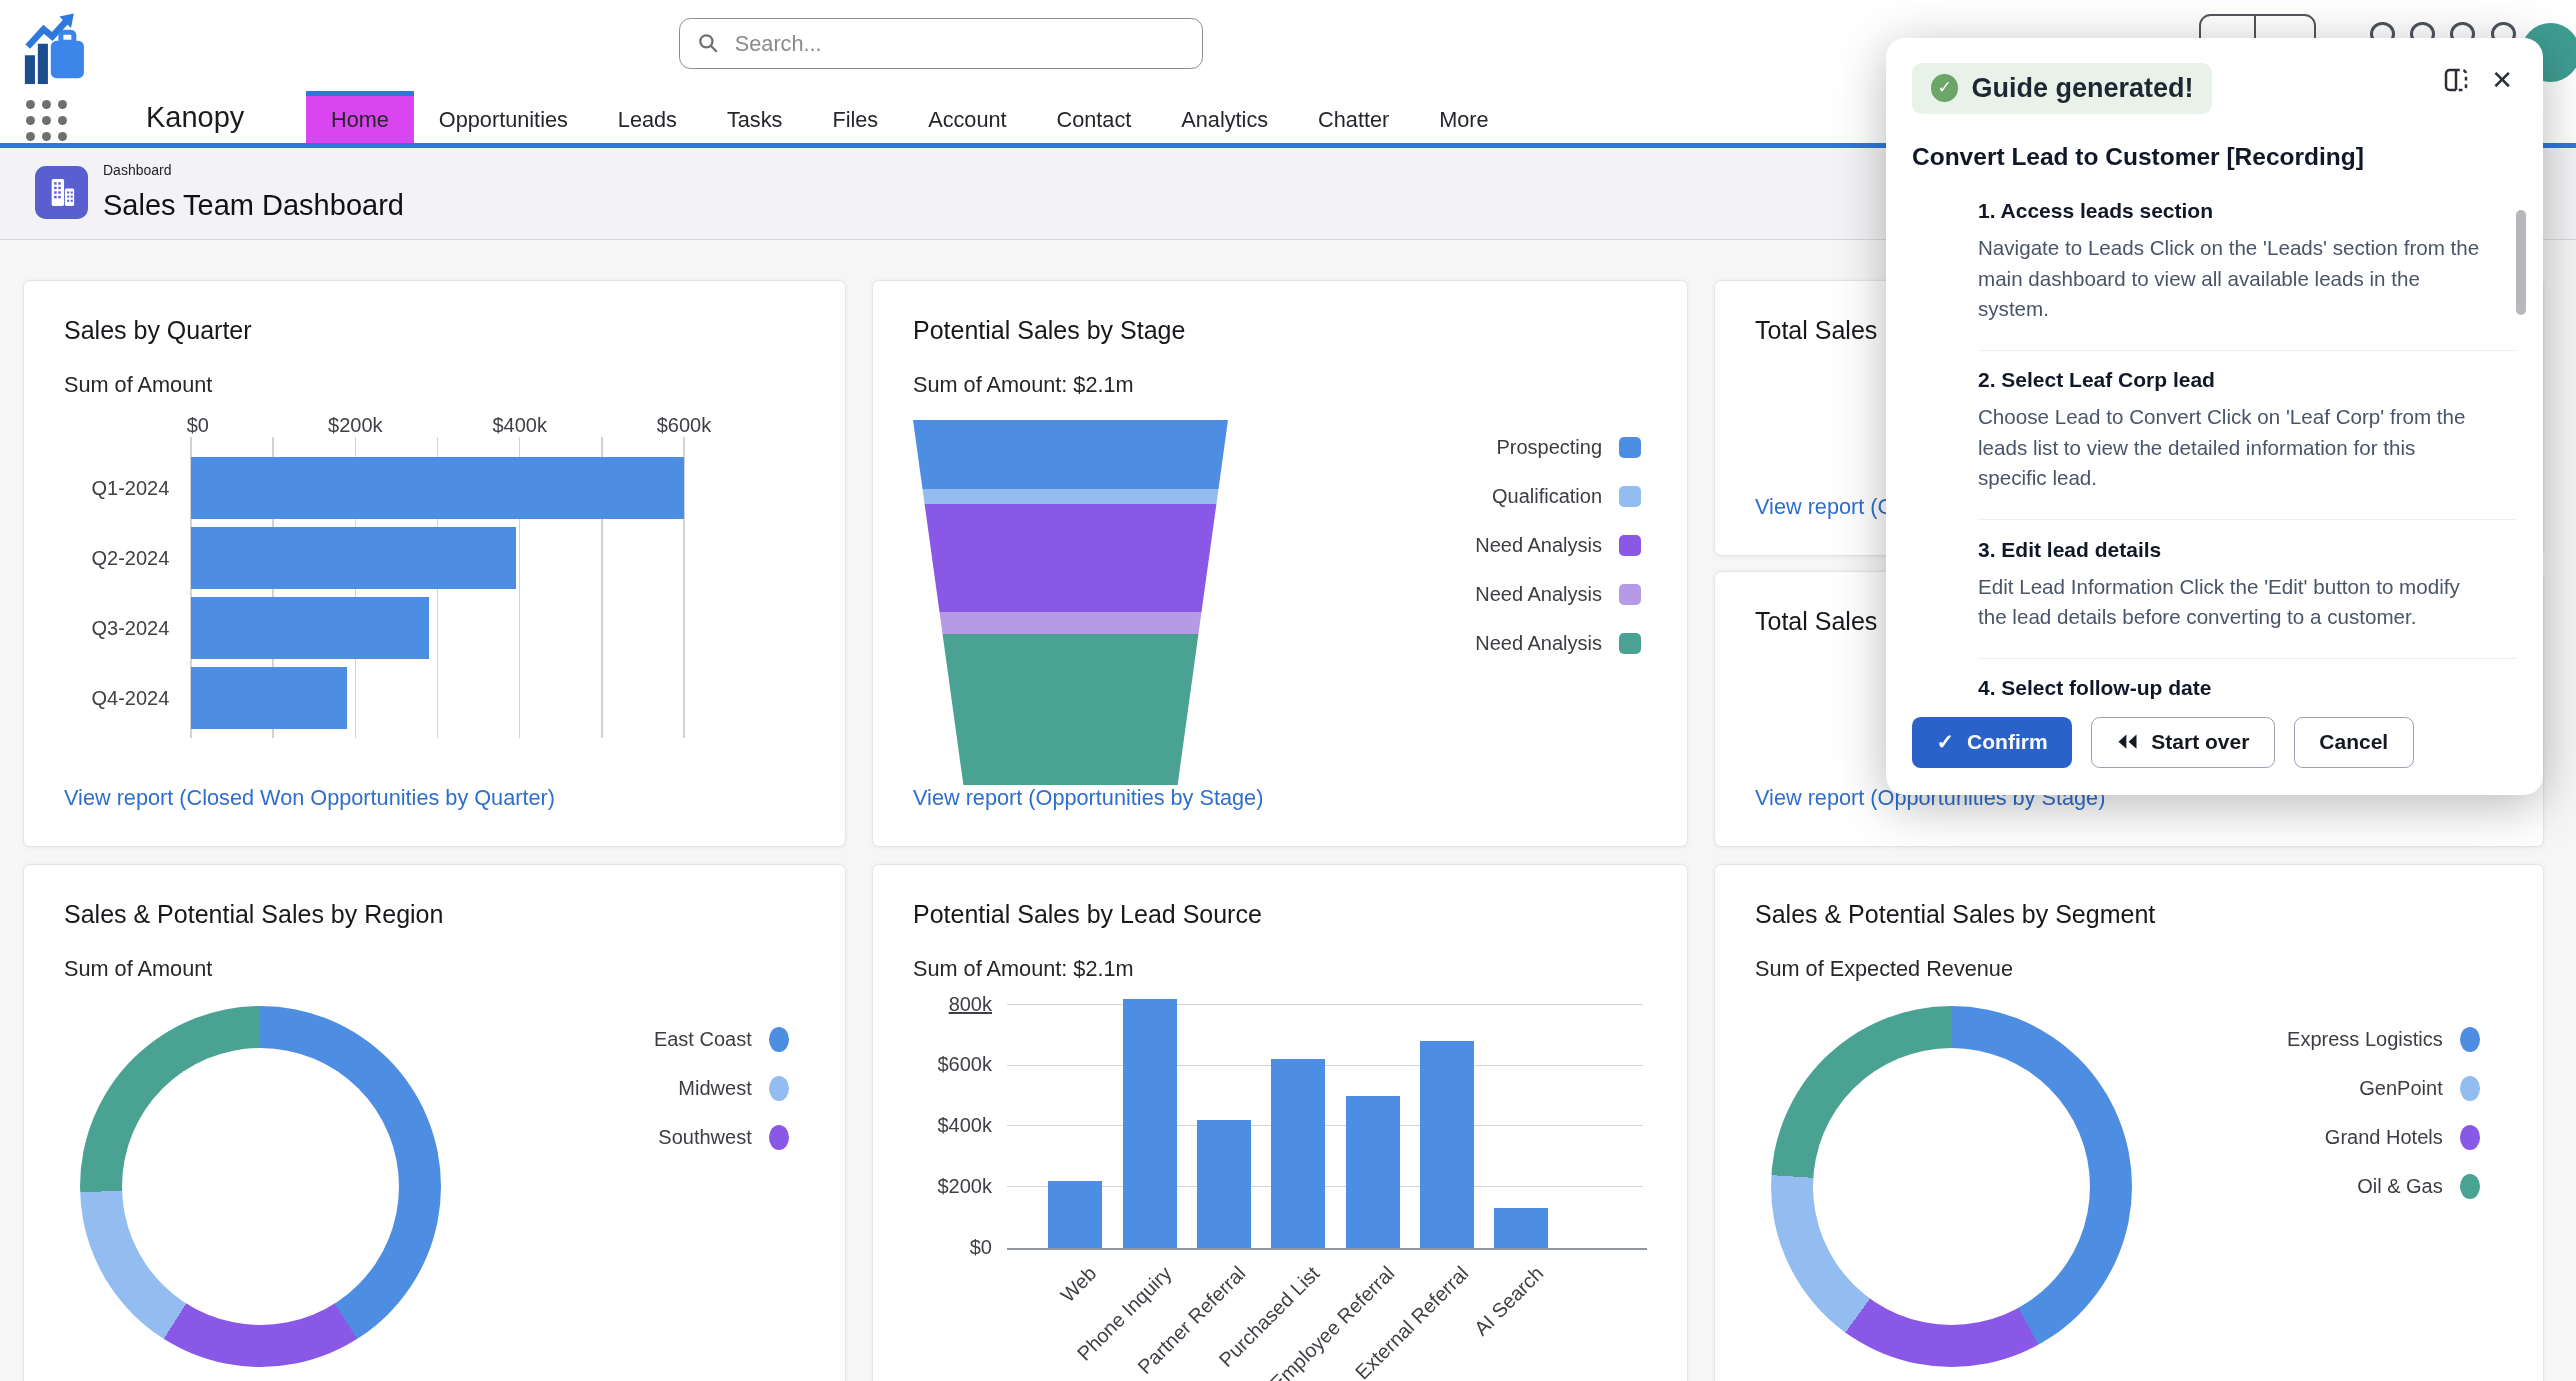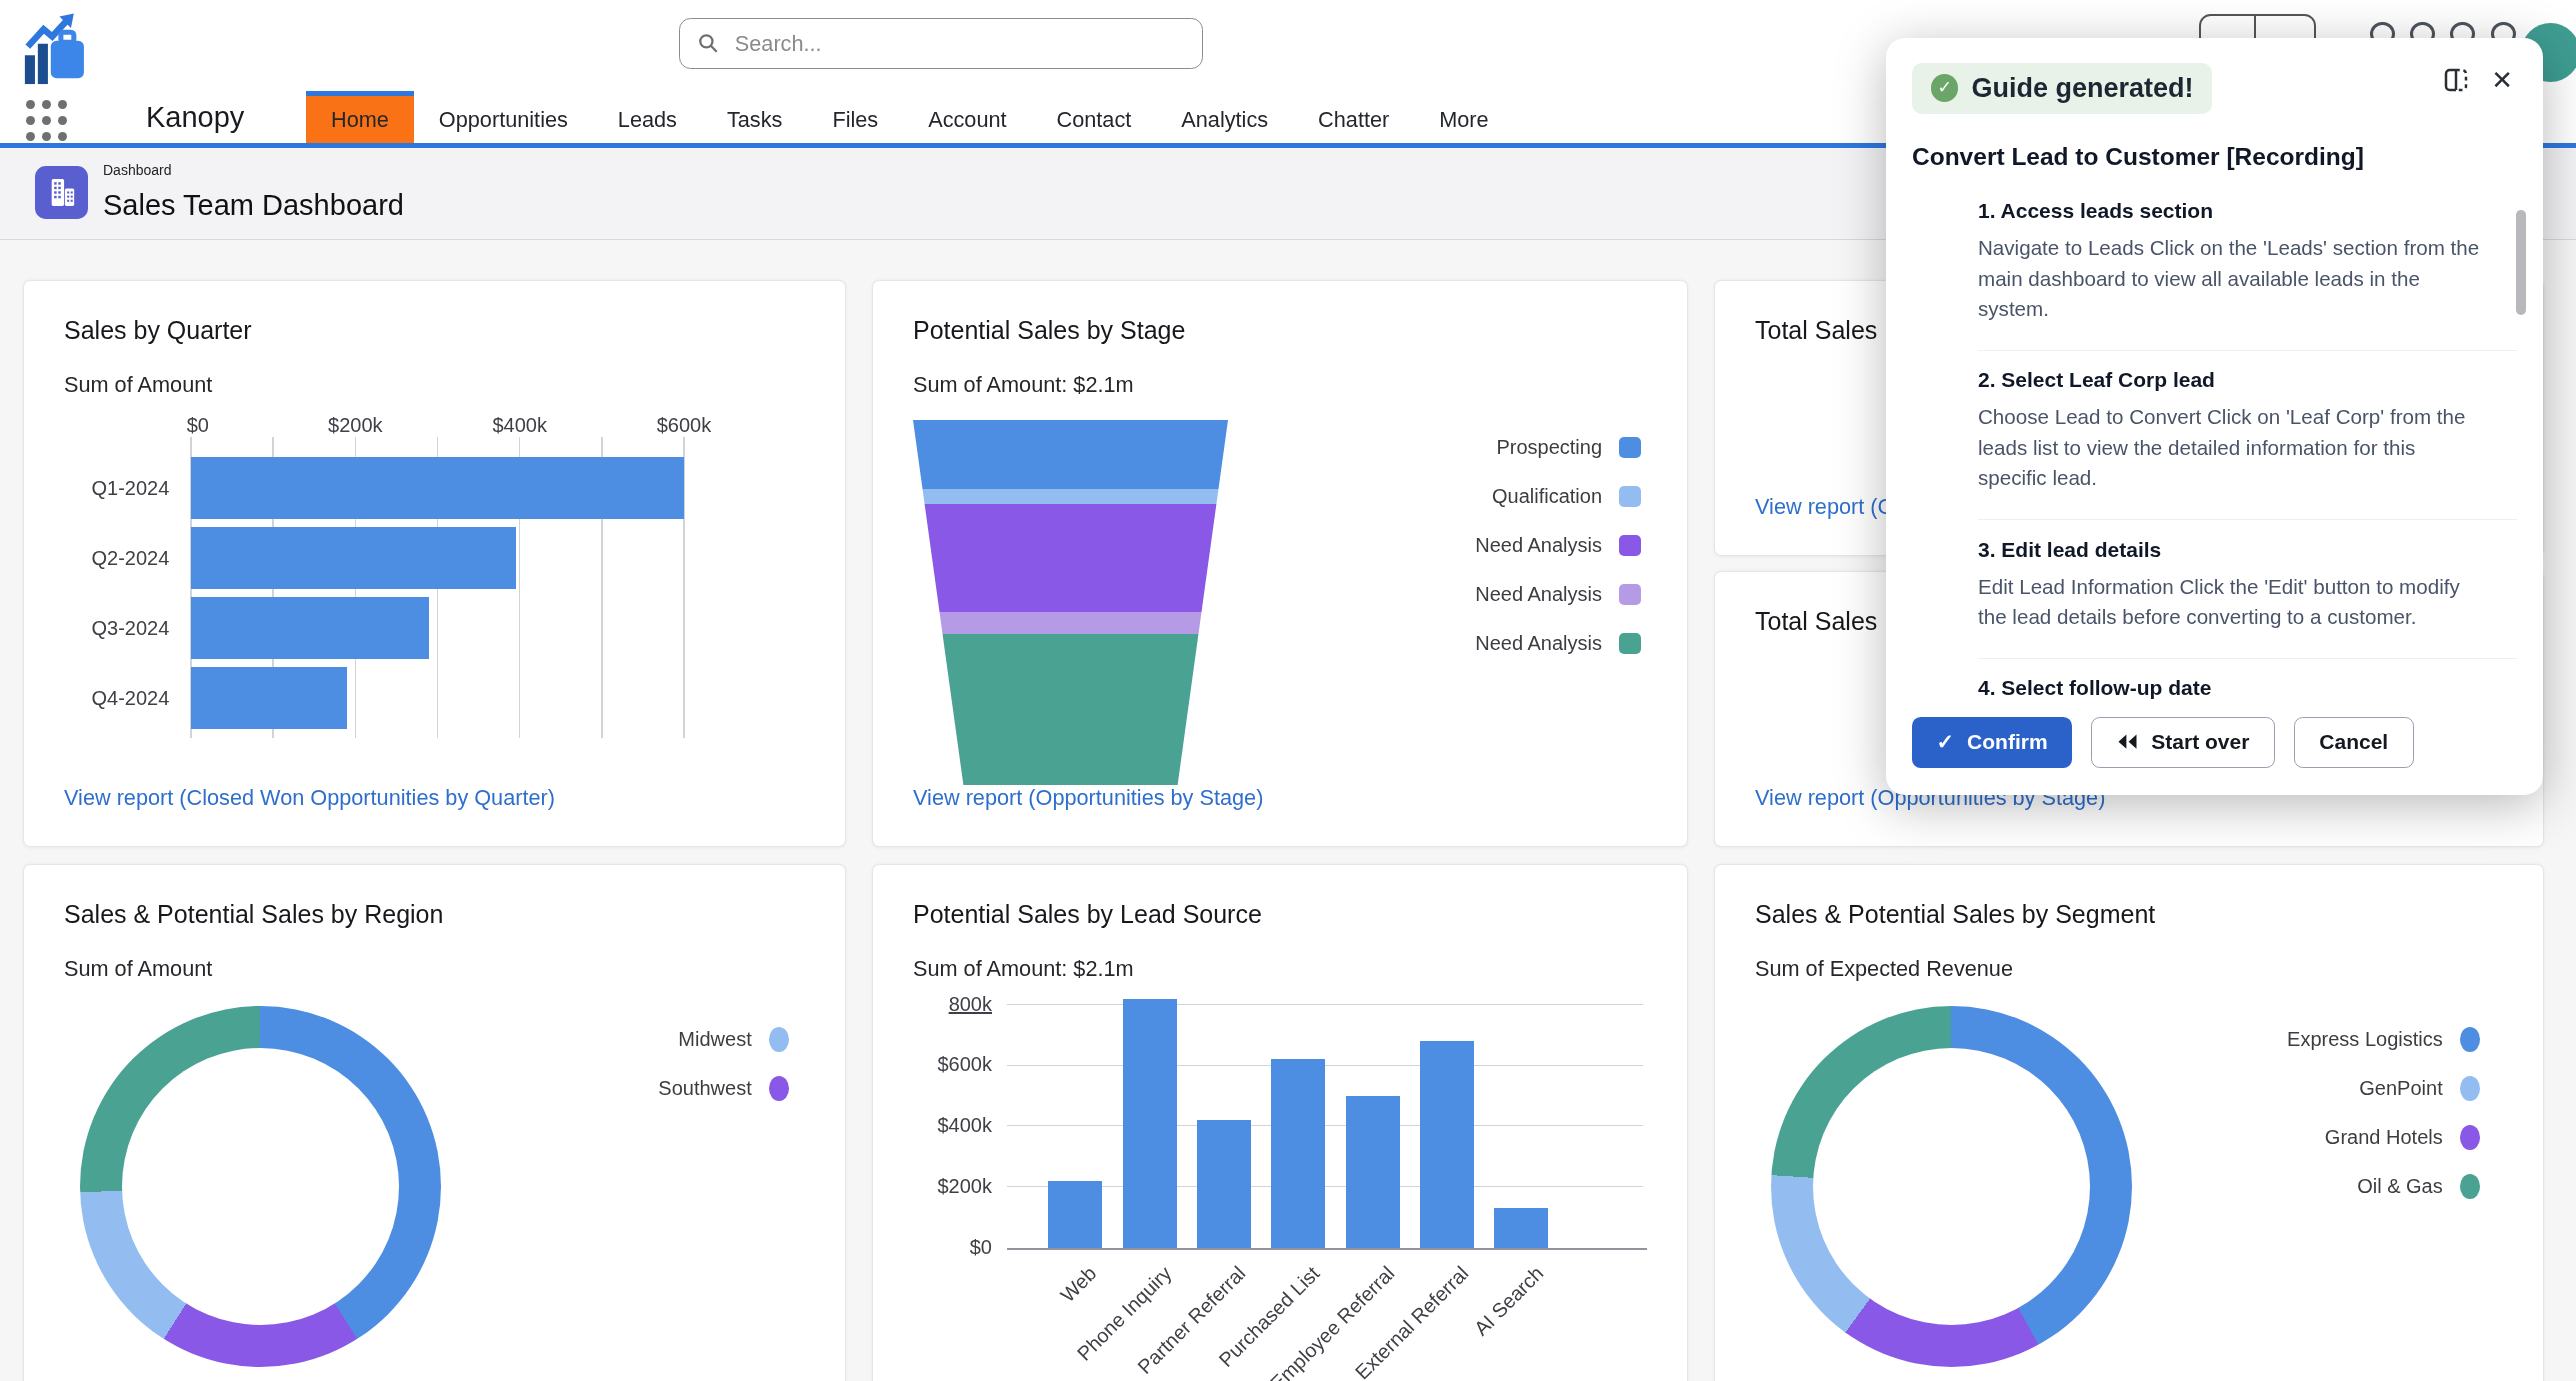--- a/index.html
+++ b/index.html
@@ -21,7 +21,7 @@
   .tabs{position:absolute;left:306px;bottom:0;display:flex;align-items:flex-end}
   .tab{height:52px;display:flex;align-items:center;padding:0 25px;font-size:21.7px;color:#24262b;
     border-top:5.8px solid transparent;box-sizing:border-box;cursor:pointer}
-  .tab.active{background:#f97316;border-top-color:#2e78dd}
+  .tab.active{background:#d946ef;border-top-color:#2e78dd}
   
   .pillbtn{position:absolute;left:2199px;top:14.4px;width:117px;height:46px;border:2.2px solid #54565c;border-radius:11.6px;box-sizing:border-box;background:#fff}
   .pillbtn::after{content:"";position:absolute;left:53px;top:0;bottom:0;width:2.2px;background:#54565c}

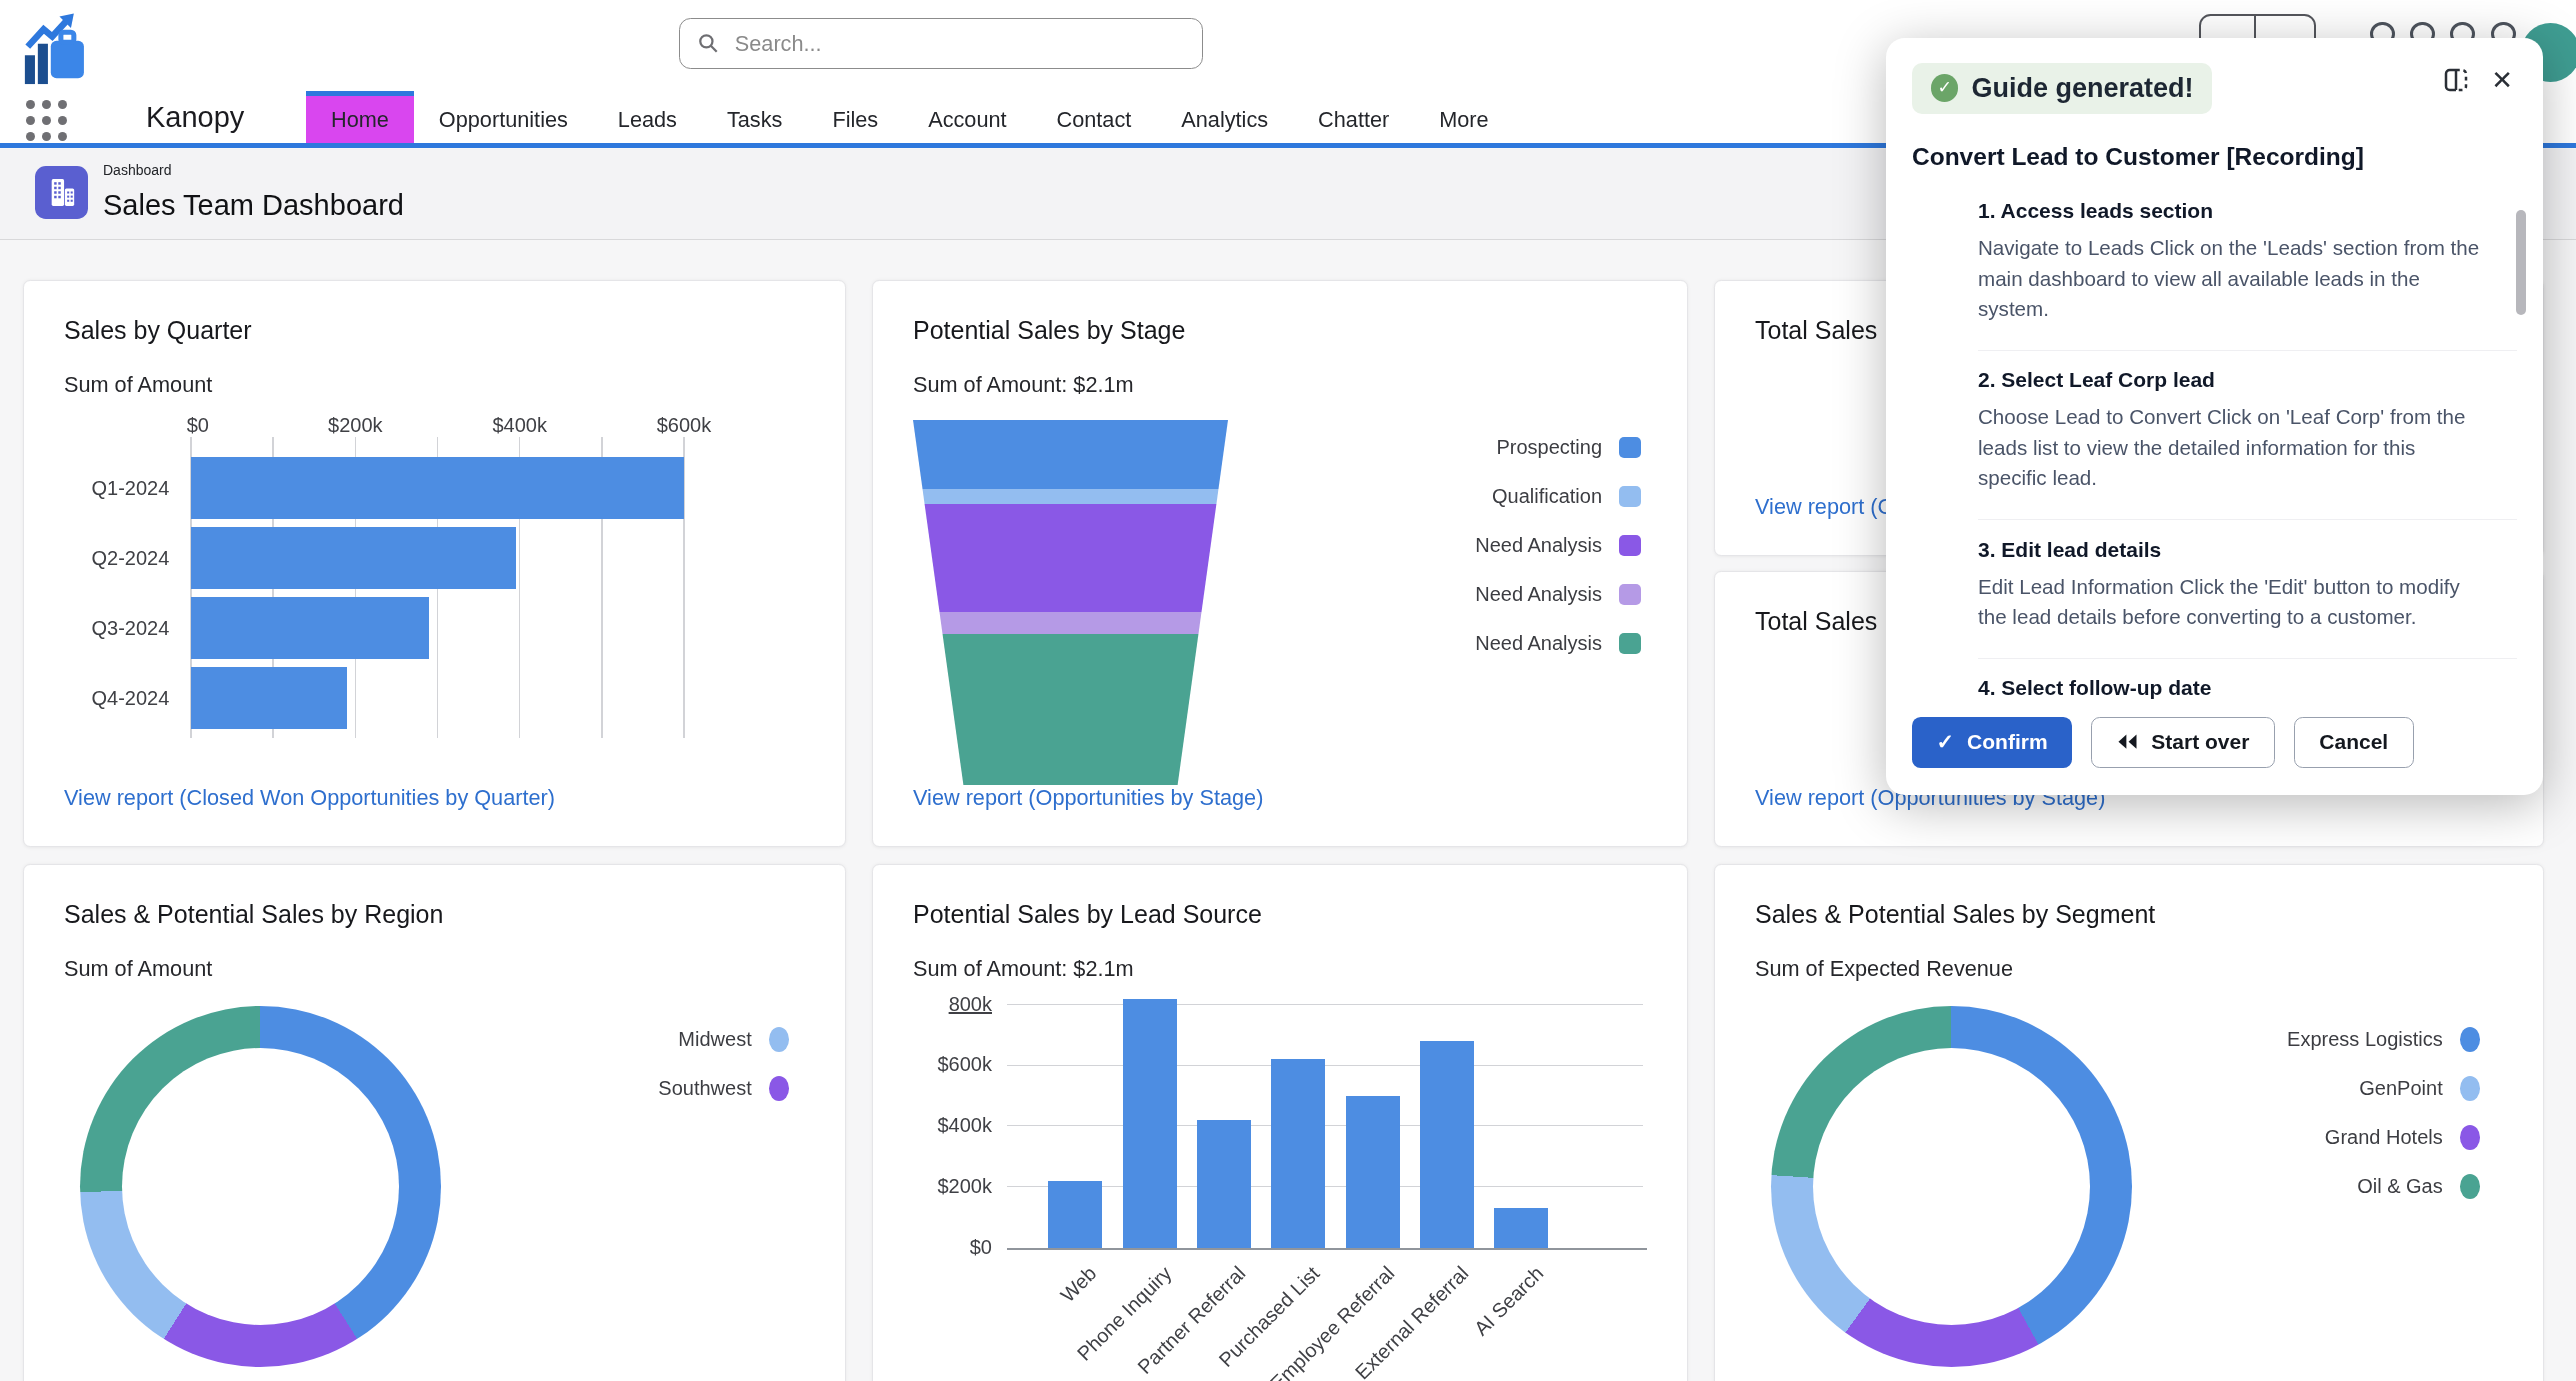--- a/index.html
+++ b/index.html
@@ -273,6 +273,10 @@
         <div class="donut" style="background: conic-gradient(rgb(77, 141, 226) 0%, rgb(77, 141, 226) 41%, rgb(138, 88, 230) 41%, rgb(138, 88, 230) 59%, rgb(147, 189, 240) 59%, rgb(147, 189, 240) 74.5%, rgb(74, 163, 146) 74.5%, rgb(74, 163, 146) 100%);"></div>
         <div class="dlegend">
             <div class="legend-li">
+              <span>East Coast</span>
+              <span class="dot" style="background: rgb(77, 141, 226);"></span>
+            </div>
+            <div class="legend-li">
               <span>Midwest</span>
               <span class="dot" style="background: rgb(147, 189, 240);"></span>
             </div>

